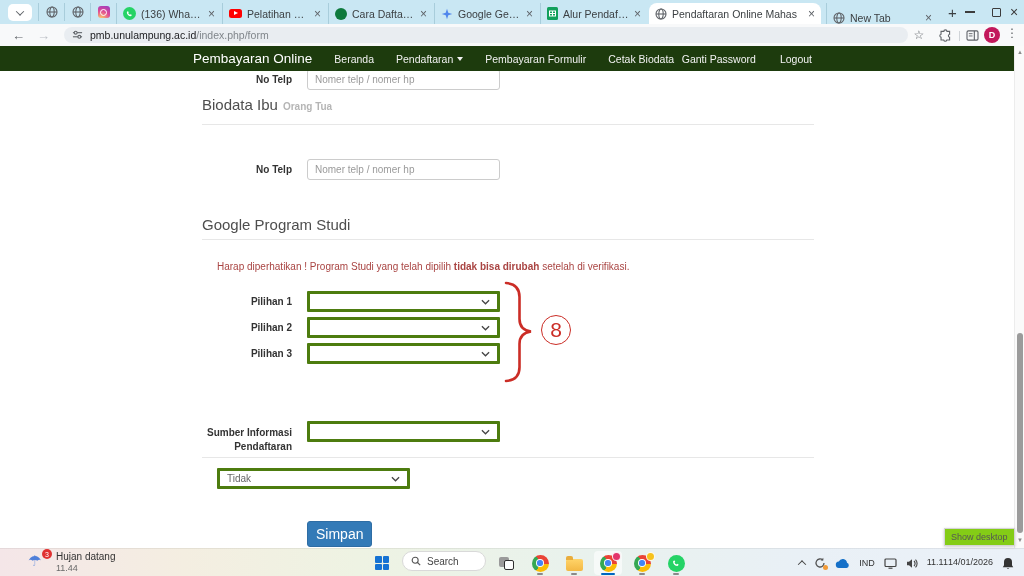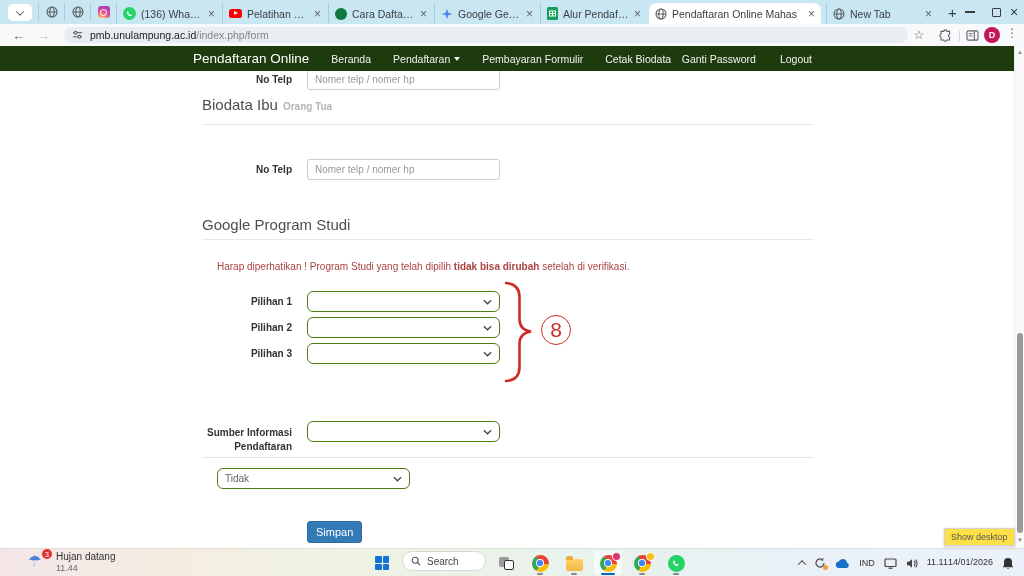--- a/index.html
+++ b/index.html
@@ -197,7 +197,7 @@
       <span class="title">Pendaftaran Online Mahas</span>
       <span class="x">×</span>
     </div>
-    <div class="tab" style="left:826px; width:112px;">
+    <div class="tab" style="left:826px; width:112px;align-items:flex-end;">
       <span class="fav">
           <svg width="12" height="12" viewBox="0 0 12 12">
             <circle cx="6" cy="6" r="5" fill="none" stroke="#5f6368" stroke-width="1.1"></circle>

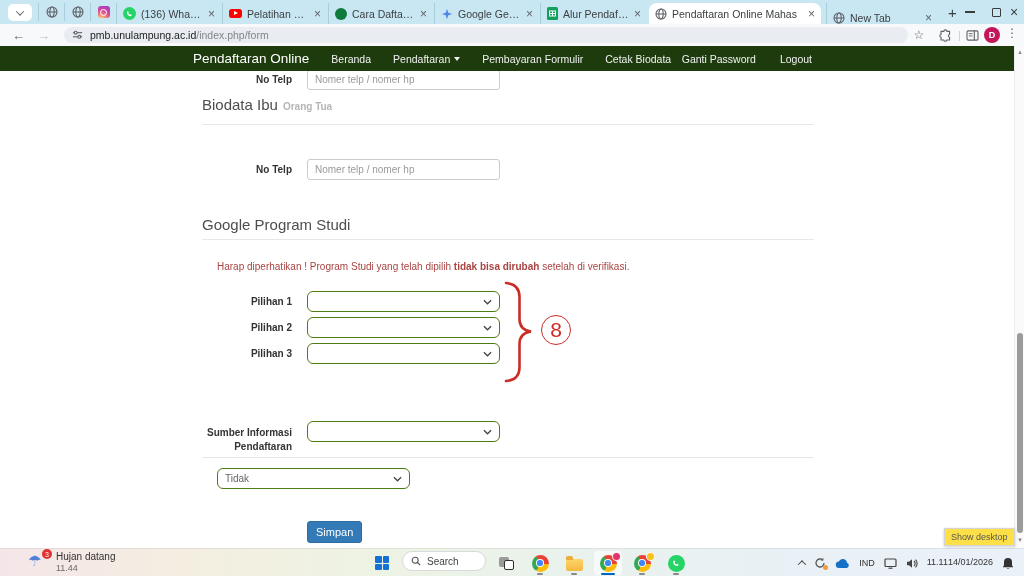--- a/index.html
+++ b/index.html
@@ -259,7 +259,7 @@
   </div>
 
   <div class="navbar">
-    <span class="brand">Pendaftaran Online</span>
+    <span class="brand">Pembayaran Online</span>
     <span class="nav-item">
         <span>Beranda</span>
       </span>

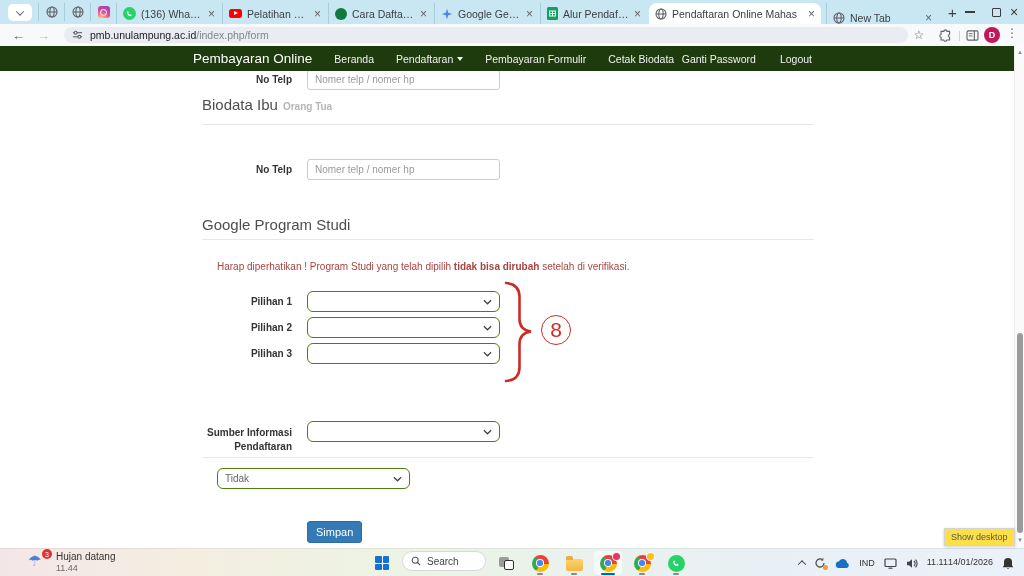--- a/index.html
+++ b/index.html
@@ -58,7 +58,7 @@
   .ctl { margin-left:15px; width:193px; }
   .tinput { width:193px; height:21px; border:1px solid #ccc; border-radius:3px; padding:0 7px; font-size:10px; color:#555; font-family:"Liberation Sans", sans-serif; background:#fff; }
   .tinput::placeholder { color:#9a9a9a; }
-  .sel { width:193px; height:21px; border:1px solid #4d7c0f; border-radius:6px; background:#fff; display:flex; align-items:center; padding:0 7px; font-size:10px; color:#666; }
+  .sel { width:193px; height:21px; border:3px solid #4d7c0f; border-radius:1px; background:#fff; display:flex; align-items:center; padding:0 7px; font-size:10px; color:#666; }
   .sel .selval { flex:1; }
   .sel svg { flex:none; }
   .heading { position:absolute; font-size:15px; color:#4e4e4e; }

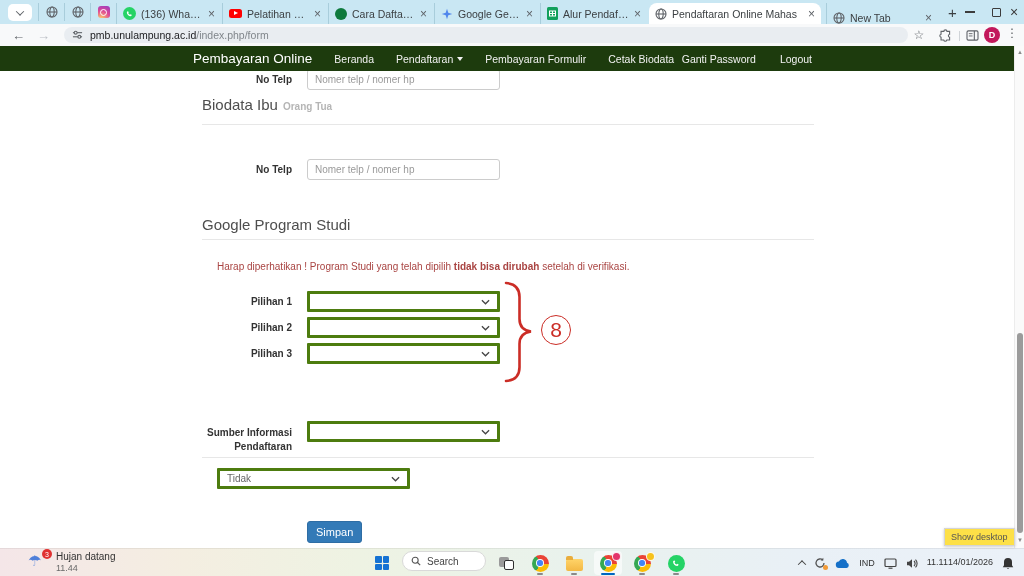--- a/index.html
+++ b/index.html
@@ -65,7 +65,7 @@
   .heading .sub { font-size:10px; color:#b5b5b5; margin-left:5px;font-weight:bold; }
   .hr { position:absolute; width:612px; height:1px; background:#e7e7e7; }
   .warning { position:absolute; font-size:10px; color:#a94442; }
-  .btn-primary { position:absolute; background:#337ab7; border:1px solid #2e6da4; color:#fff; font-size:11px; padding:4px 8px; border-radius:3px; font-family:"Liberation Sans", sans-serif; }
+  .btn-primary { position:absolute; background:#337ab7; border:1px solid #2e6da4; color:#fff; font-size:14px; padding:4px 8px; border-radius:3px; font-family:"Liberation Sans", sans-serif; }
   .anno-circle { position:absolute; width:30px; height:30px; border:1.6px solid #cb2d26; border-radius:50%; color:#cb2d26; font-size:21px; display:flex; align-items:center; justify-content:center; }
   .brace { position:absolute; }
 

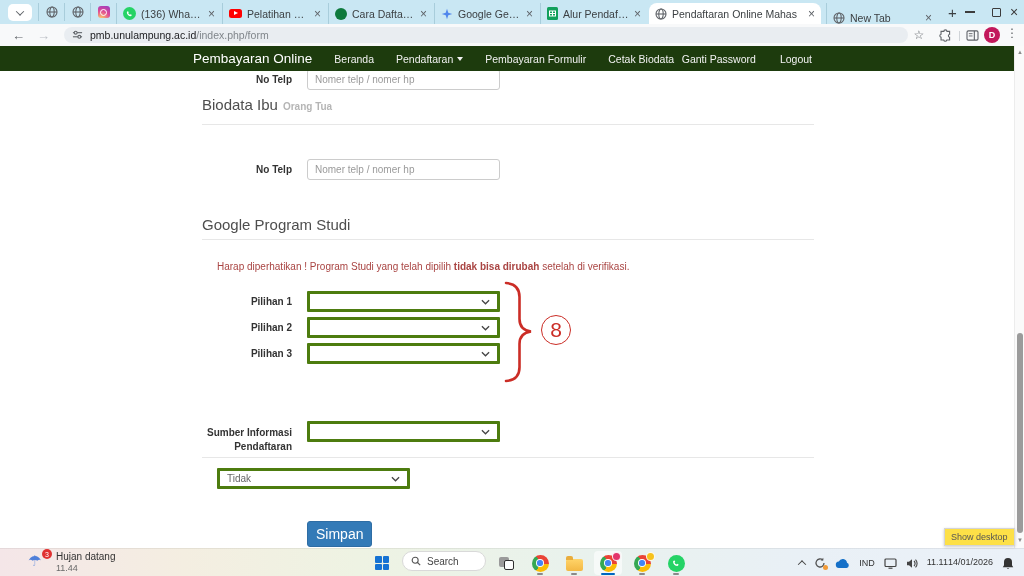--- a/index.html
+++ b/index.html
@@ -75,7 +75,7 @@
   .sb-thumb { position:absolute; left:2px; top:287px; width:6px; height:200px; background:#9b9b9b; border-radius:3px; }
 
   
-  .tooltip { position:absolute; left:944px; top:528px; background:#fde047; border:1px solid #d4d4d4; box-shadow:0 1px 3px rgba(0,0,0,.2); font-size:9px; color:#555; padding:3px 6px; z-index:8; white-space:nowrap; }
+  .tooltip { position:absolute; left:944px; top:528px; background:#84cc16; border:1px solid #d4d4d4; box-shadow:0 1px 3px rgba(0,0,0,.2); font-size:9px; color:#555; padding:3px 6px; z-index:8; white-space:nowrap; }
 
   
   .taskbar { position:absolute; left:0; top:548px; width:1024px; height:28px; z-index:7;

